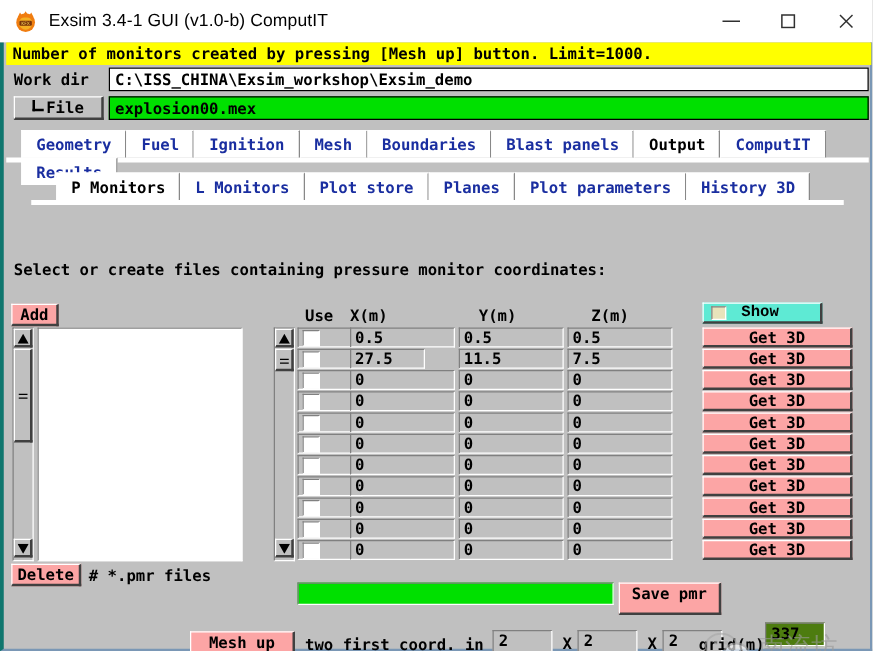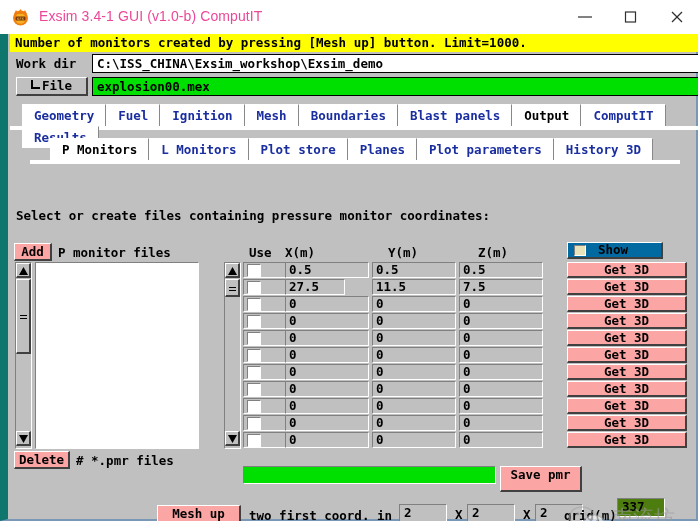--- a/index.html
+++ b/index.html
@@ -38,7 +38,7 @@
     left: 39px; top: 8px;
     font-family: "Liberation Sans", sans-serif;
     font-size: 14px;
-    color: #ec4899;
+    color: #000000;
     white-space: nowrap;
     letter-spacing: 0.1px;
     text-align: center;

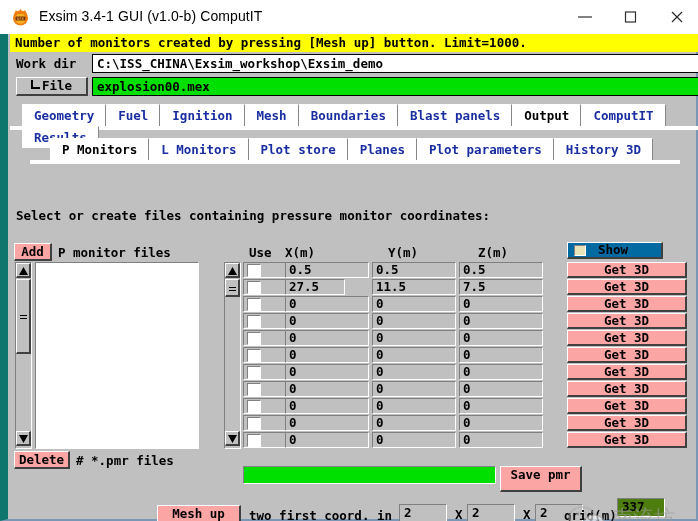--- a/index.html
+++ b/index.html
@@ -60,7 +60,7 @@
     left: 0; top: 34px;
     width: 698px; height: 487px;
     background: #c0c0c0;
-    border-left: 8px solid #0f766e;
+    border-left: 3px solid #0f766e;
     border-right: 2px solid #7a97b5;
     border-bottom: 2px solid #7a97b5;
     box-sizing: border-box;

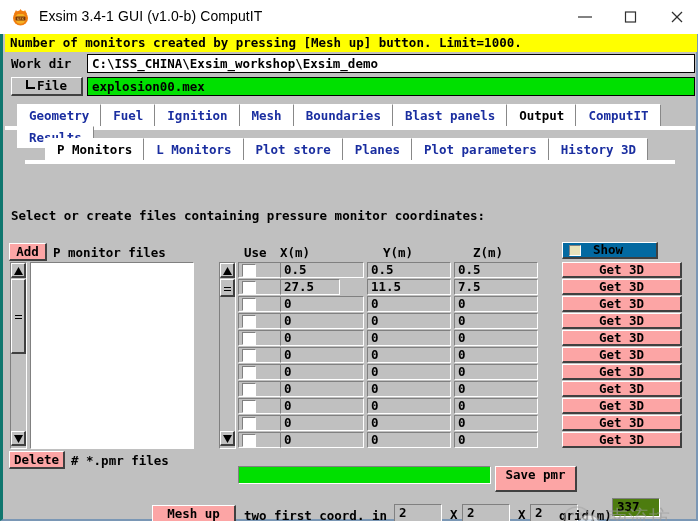--- a/index.html
+++ b/index.html
@@ -489,7 +489,6 @@
     <div class="prompt">Select or create files containing pressure monitor coordinates:</div>
 
     <div class="btn3d add-btn">Add</div>
-    <div class="lbl pmon-label">P monitor files</div>
 
     <div class="scrollbar sb-left">
       <div class="sb-arrow" style="top:0;">

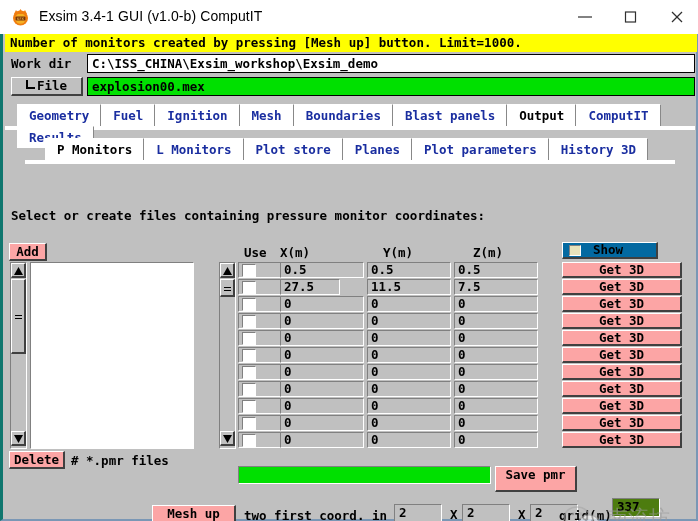--- a/index.html
+++ b/index.html
@@ -332,13 +332,14 @@
     position: absolute;
     left: 559px; top: 208px;
     width: 96px; height: 17px;
-    background: #0369a1;
+    background: #5eead4;
     border-top: 1px solid #ffffff;
     border-left: 1px solid #ffffff;
     border-right: 2px solid #404040;
     border-bottom: 2px solid #404040;
     box-sizing: border-box;
     cursor: default;
+    font-family: Liberation Mono, monospace;
   }
   .show-hdr .box {
     position: absolute;

